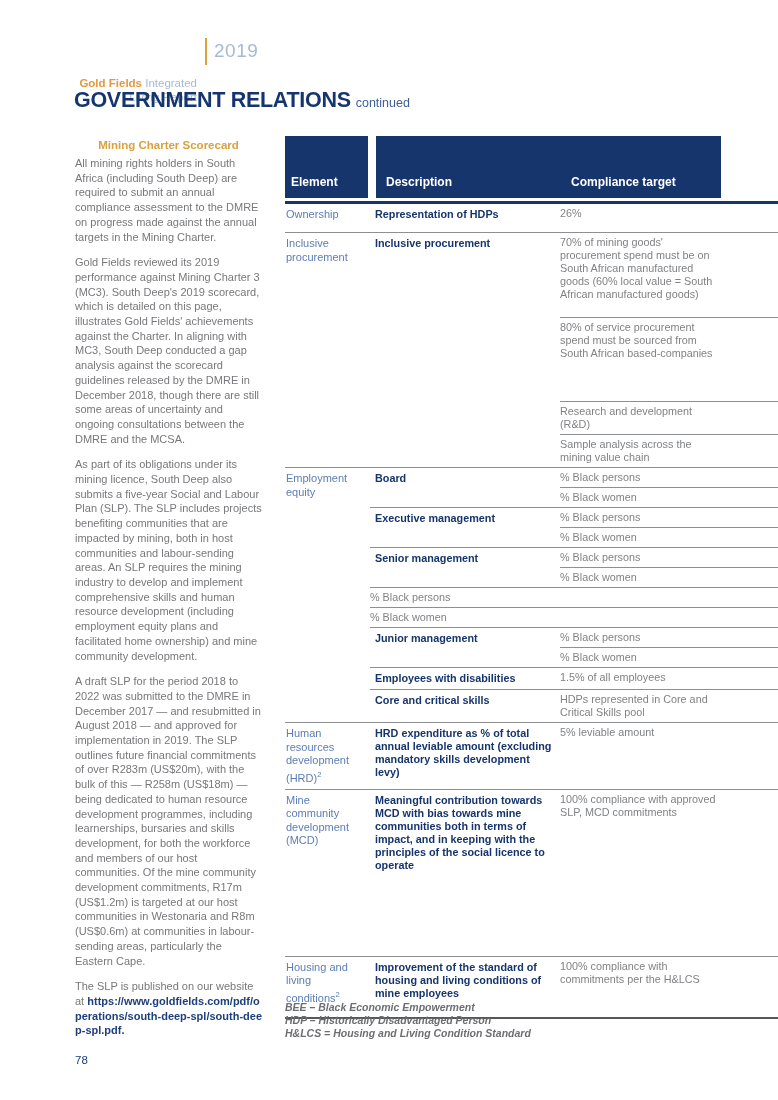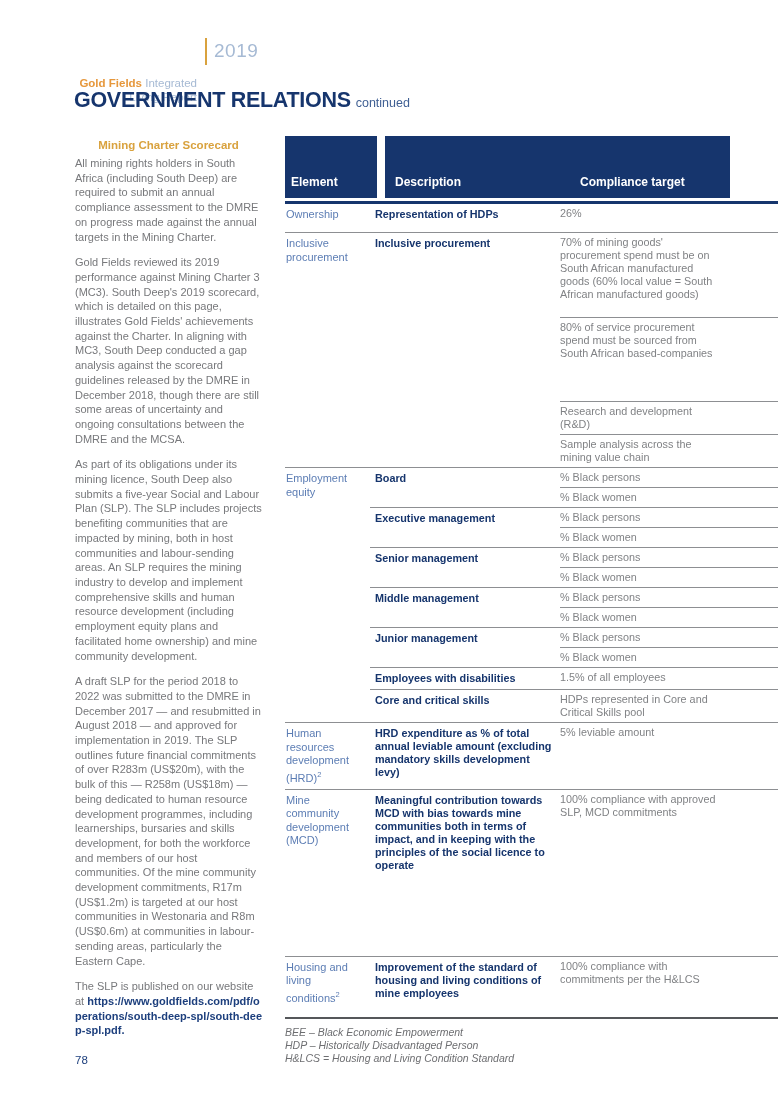--- a/index.html
+++ b/index.html
@@ -31,7 +31,7 @@
   .sc-head { display:flex; height:62px; margin-bottom:3px; }
   .hblk { background:#16356d; color:#ffffff; font-size:12px; font-weight:bold;
           display:flex; align-items:flex-end; padding-bottom:9px; }
-  .hblk1 { width:92px; padding-left:6px; margin-right:8px; }
+  .hblk1 { width:83px; padding-left:6px; margin-right:8px; }
   .hblk2 { width:345px; padding-left:10px; }
   .hblk2 .h-desc { width:185px; }
   .sc-thickline { height:3px; background:#16356d; margin-bottom:0; }

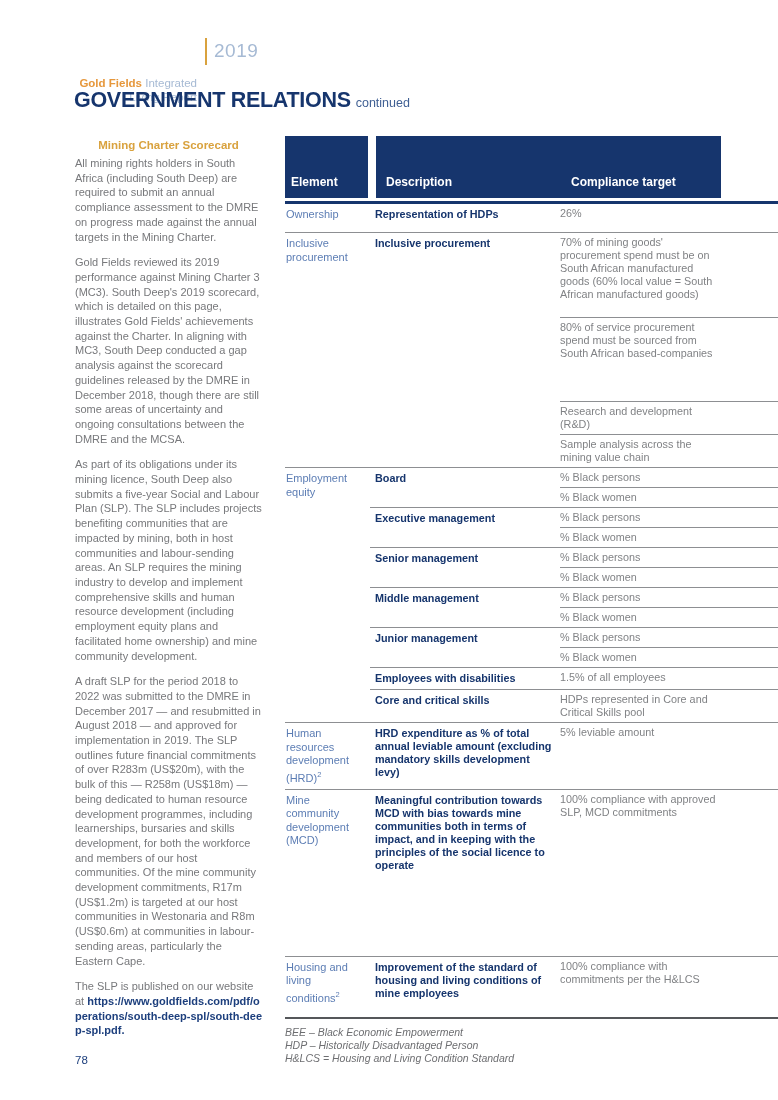--- a/index.html
+++ b/index.html
@@ -145,7 +145,6 @@
               </div>
             </div>
             <div class="group">
-              <div class="desc-col">Middle management</div>
               <div class="targets">
                 <div class="target">% Black persons</div>
                 <div class="target">% Black women</div>

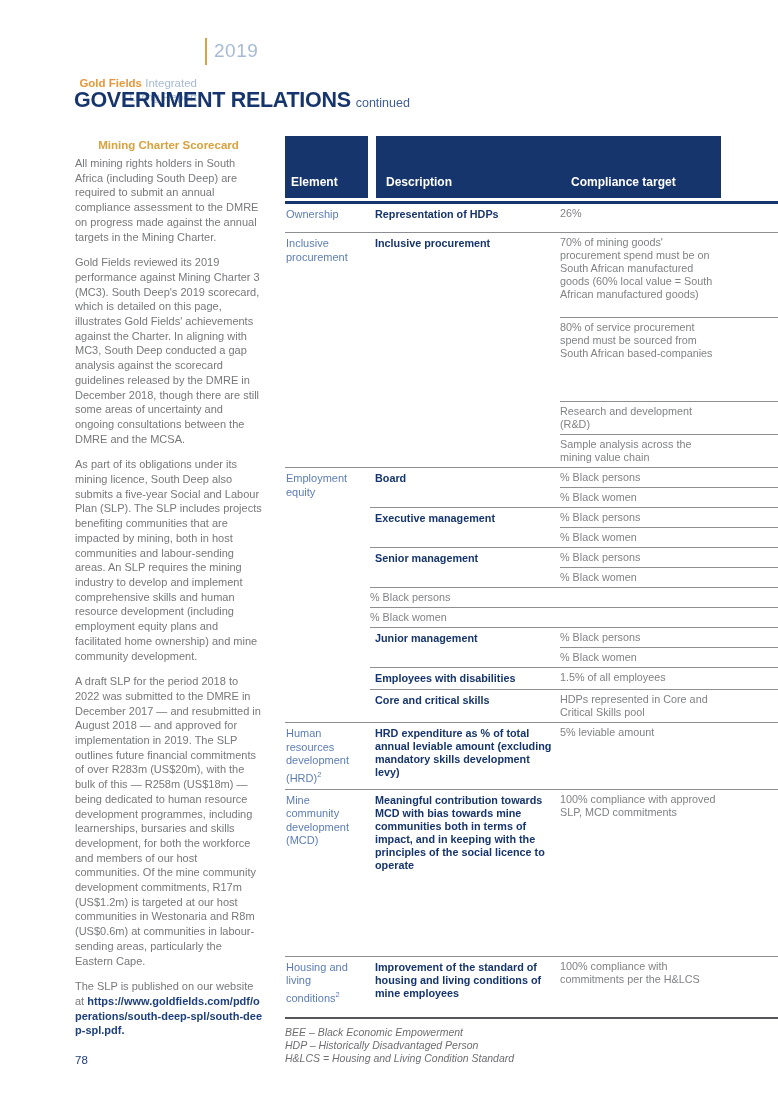--- a/index.html
+++ b/index.html
@@ -52,8 +52,8 @@
   .sc-bottomline { height:2px; background:#55575a; }
 
   
-  .footnotes { position:absolute; left:285px; top:1026px; font-size:10.5px; line-height:13px;
-               font-style:italic; color:#6d6e71; }
+  .footnotes { position:absolute; left:285px; top:1001px; font-size:10.5px; line-height:13px;
+               font-style:italic; color:#6d6e71;font-weight:bold; }
   .page-number { position:absolute; left:75px; top:1054px; font-size:11.5px; color:#1d3f7d; }
 </style>
 </head>

